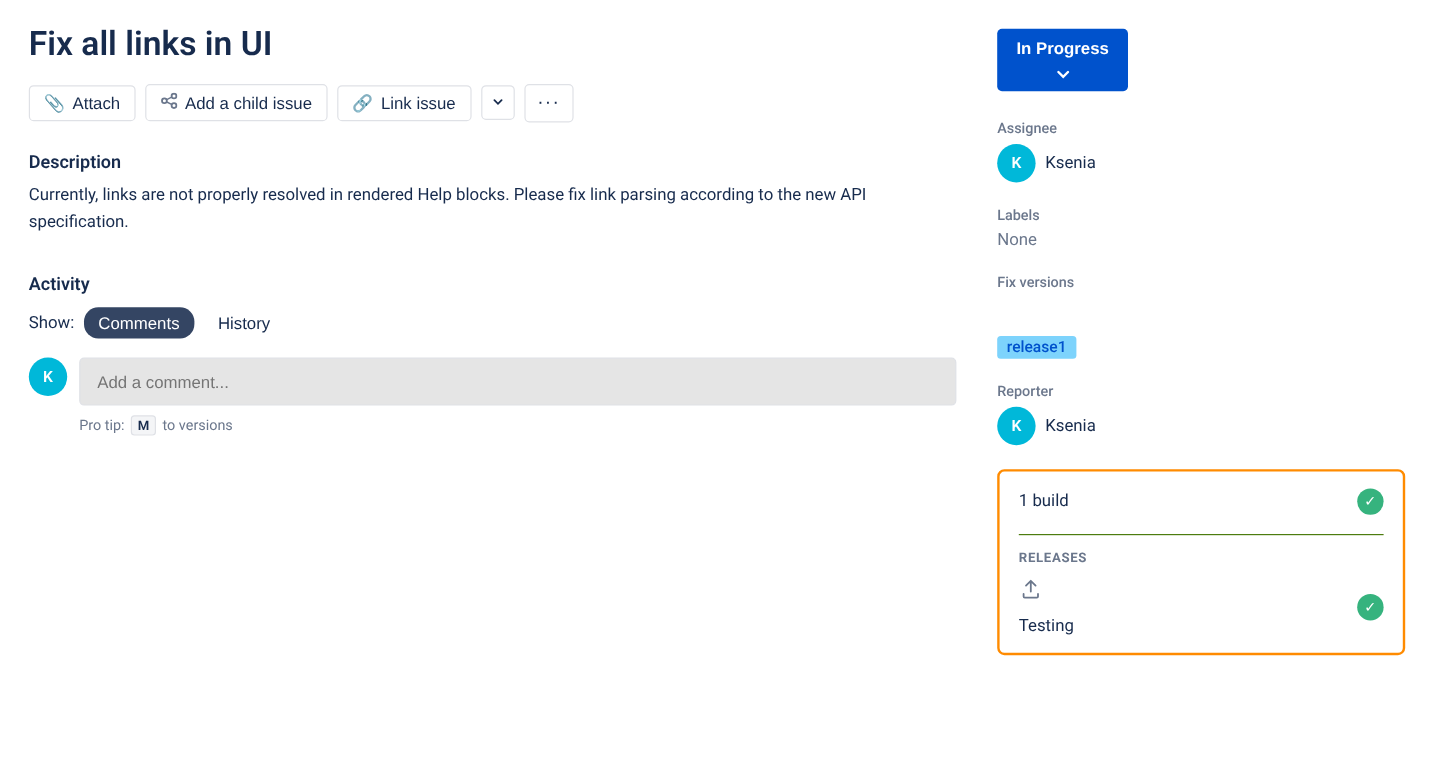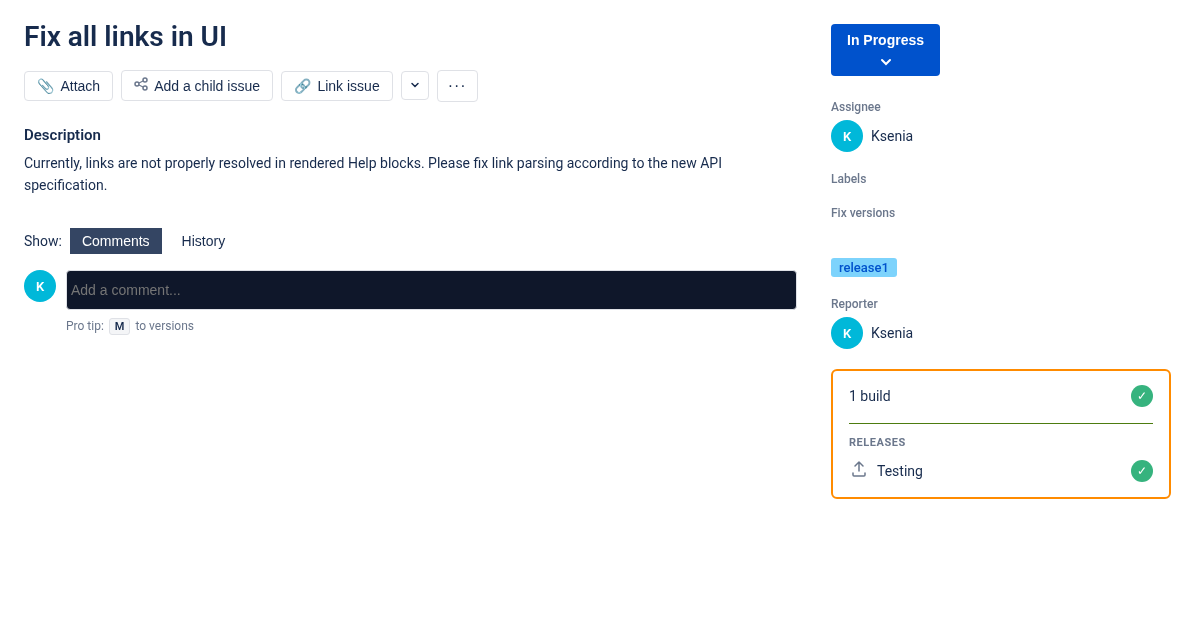--- a/index.html
+++ b/index.html
@@ -352,6 +352,7 @@
 
     <div class="sidebar-field">
       <div class="sidebar-field-label">Labels</div>
+      <div class="sidebar-field-value">None</div>
     </div>
 
     <div class="sidebar-field">

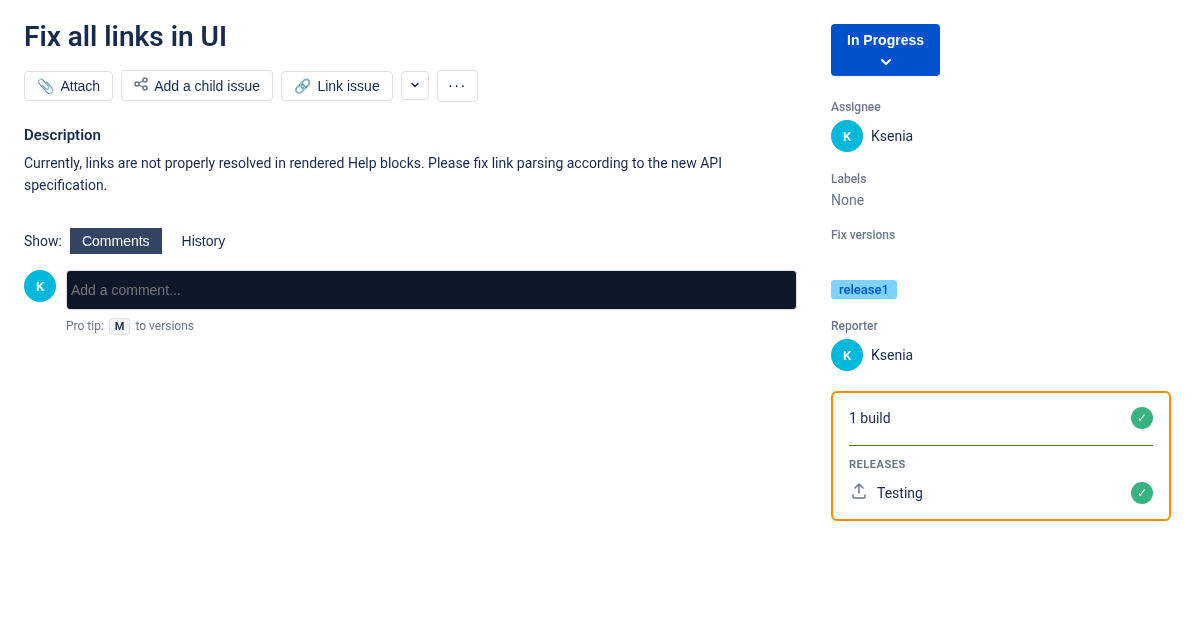--- a/index.html
+++ b/index.html
@@ -312,6 +312,7 @@
     </div>
 
     <div class="activity-section">
+      <div class="activity-title">Activity</div>
       <div class="show-row">
         <span class="show-label">Show:</span>
         <button class="tab-btn active">Comments</button>

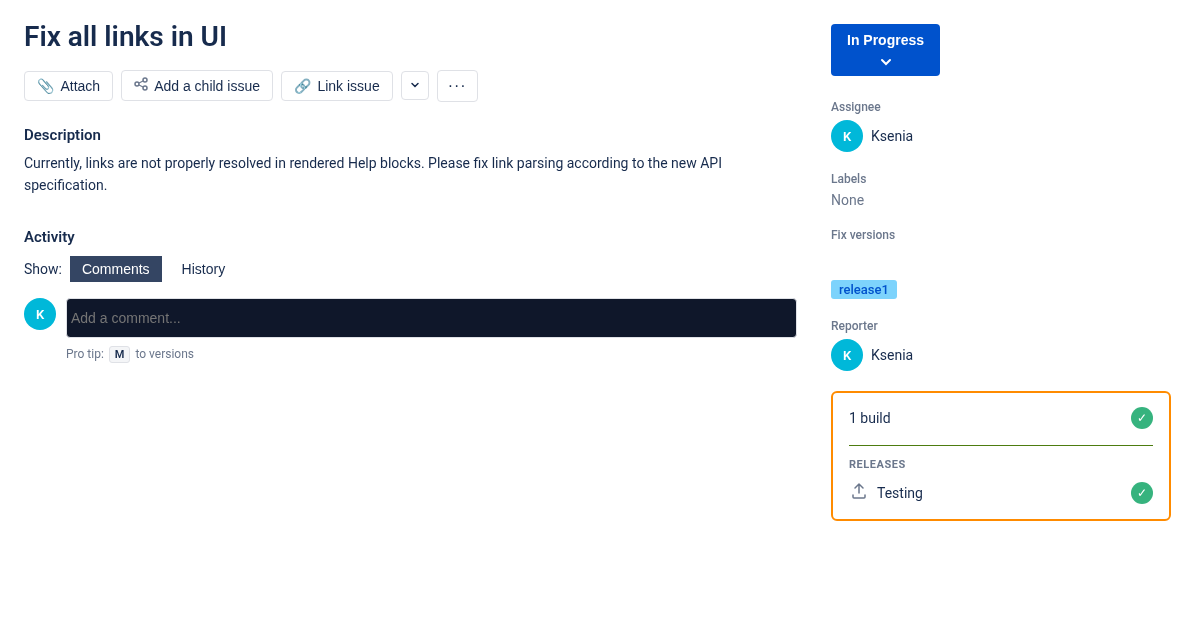--- a/index.html
+++ b/index.html
@@ -100,7 +100,7 @@
     .show-label { color: #172b4d; }
     .tab-btn {
       padding: 5px 12px;
-      border-radius: 0;
+      border-radius: 12px;
       border: none;
       cursor: pointer;
       font-size: 14px;

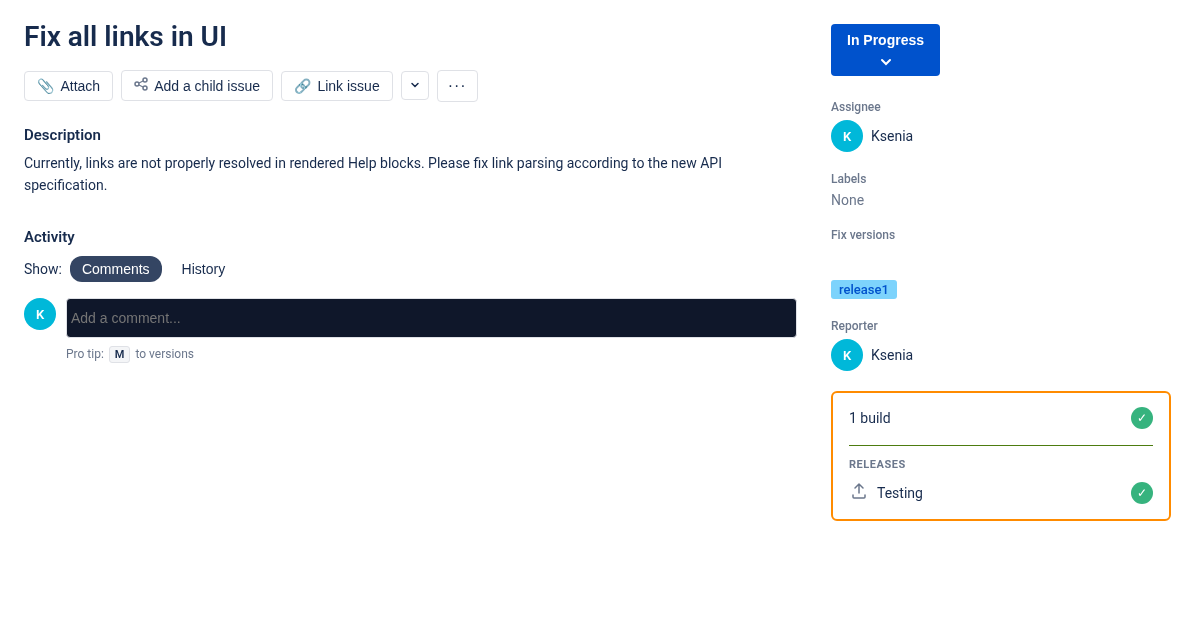--- a/index.html
+++ b/index.html
@@ -133,11 +133,11 @@
       flex: 1;
       border: 1px solid #dfe1e6;
       border-radius: 4px;
-      padding: 10px 4px;
+      padding: 10px 14px;
       font-size: 14px;
       color: #6b778c;
       outline: none;
-      background: #0f172a;
+      background: #e5e5e5;
       height: 40px;
     }
     .pro-tip {

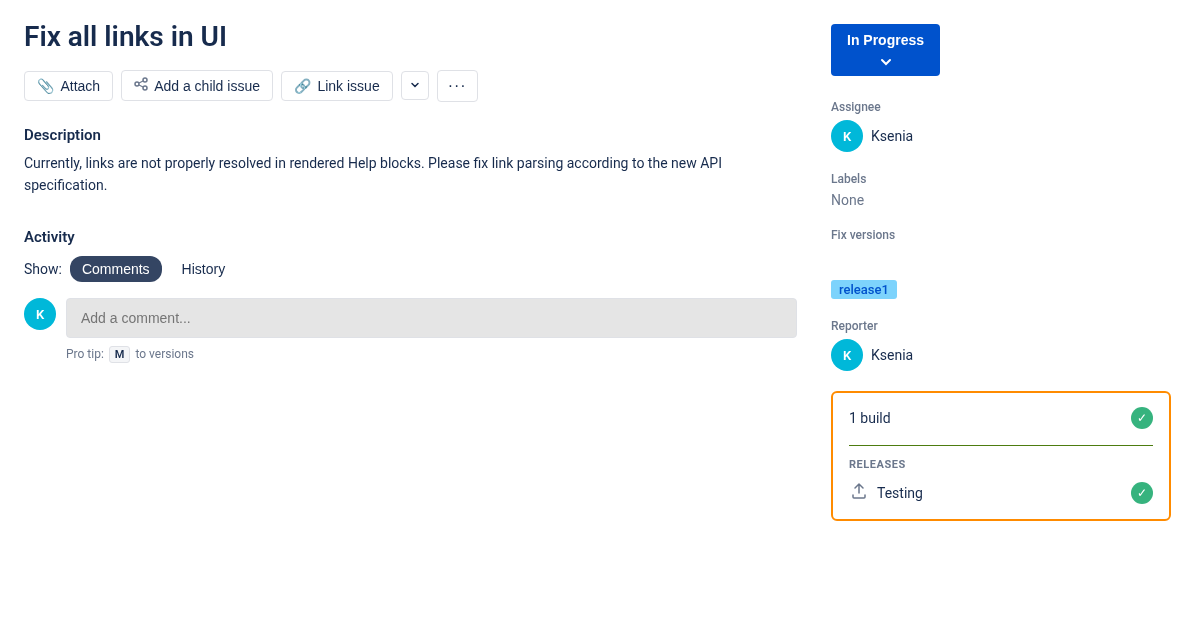--- a/index.html
+++ b/index.html
@@ -258,8 +258,9 @@
     }
     .releases-left {
       display: flex;
-      align-items: center;
+      align-items: flex-start;
       gap: 8px;
+      flex-direction: column;
     }
     .upload-icon {
       color: #6b778c;

